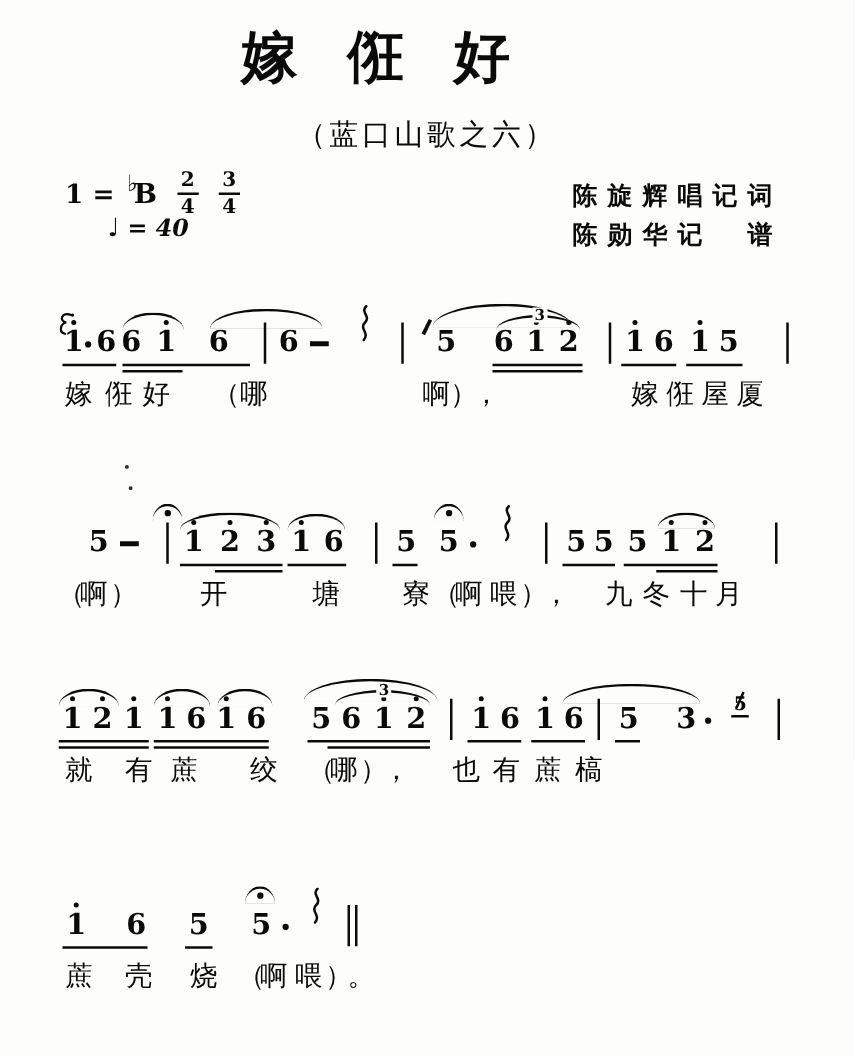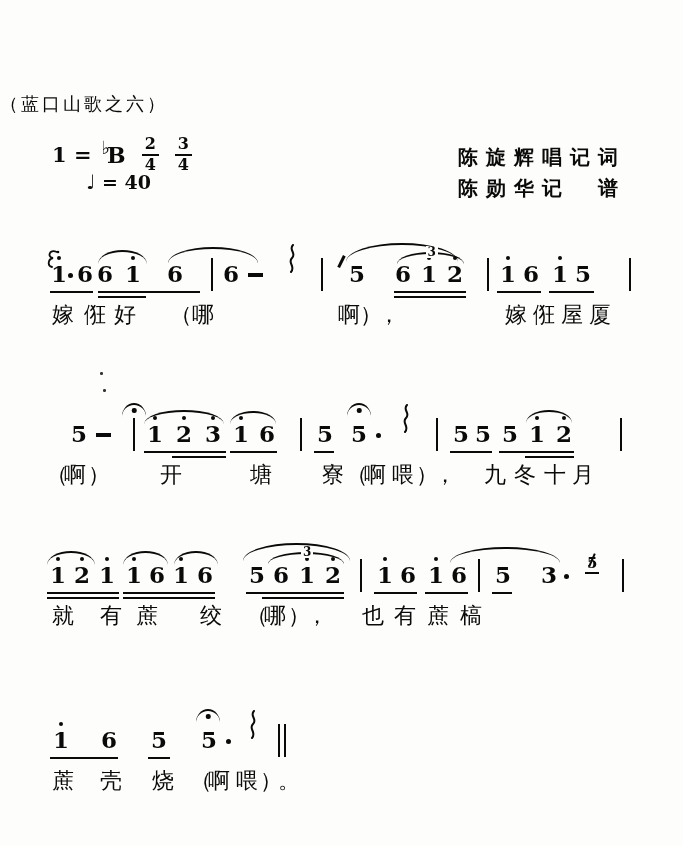--- a/index.html
+++ b/index.html
@@ -63,6 +63,7 @@
 
 <div class="sheet">
 
+  <div class="title">嫁俇好</div>
   <div class="subtitle">（蓝口山歌之六）</div>
 
   <div class="keysig">

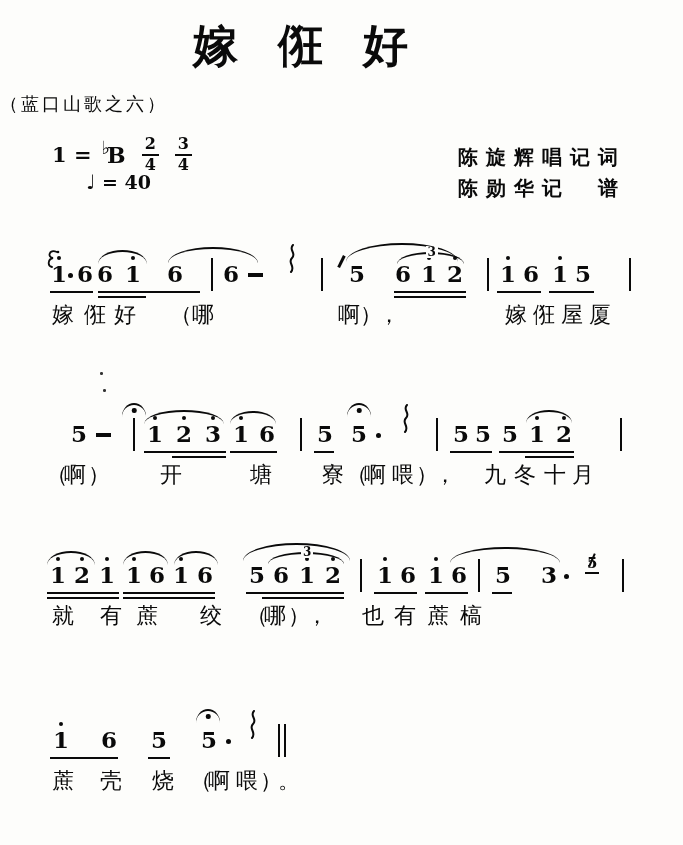--- a/index.html
+++ b/index.html
@@ -8,8 +8,8 @@
   
   .title{position:absolute;left:193px;top:22px;font-size:45px;font-weight:bold;
          letter-spacing:40px;white-space:nowrap;line-height:1.1;}
-  .subtitle{position:absolute;left:0;top:92px;width:100%;text-align:left;
-            font-size:18px;letter-spacing:3px;}
+  .subtitle{position:absolute;left:0;top:92px;width:100%;text-align:center;
+            font-size:23px;letter-spacing:3px;}
   .keysig{position:absolute;left:52px;top:136px;display:flex;align-items:center;gap:10px;
           font-weight:bold;font-size:21px;font-family:"DejaVu Serif",serif;}
   .keysig .flat{font-family:"DejaVu Sans",sans-serif;font-size:18px;position:relative;top:-9px;margin-right:-3px;}

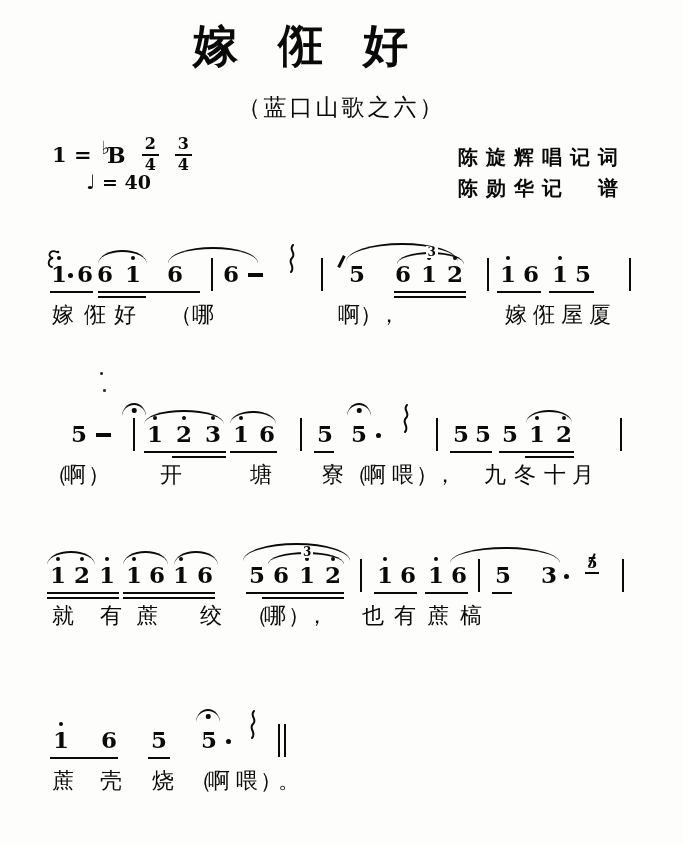--- a/index.html
+++ b/index.html
@@ -18,7 +18,7 @@
   .frac b{display:block;border-bottom:2px solid #0a0a0a;padding:0 3px 1px;}
   .frac i{display:block;font-style:normal;font-weight:bold;padding-top:1px;}
   .tempo{position:absolute;left:86px;top:170px;font-size:19px;font-weight:bold;
-         font-family:"DejaVu Serif",serif;}
+         font-family:"DejaVu Serif",serif;font-style:italic;}
   .tempo .tnote{font-family:"DejaVu Sans",sans-serif;font-size:20px;}
   .credits{position:absolute;left:458px;top:142px;font-family:"Liberation Sans",sans-serif;
            font-weight:bold;font-size:20px;line-height:31px;letter-spacing:8px;white-space:nowrap;}

